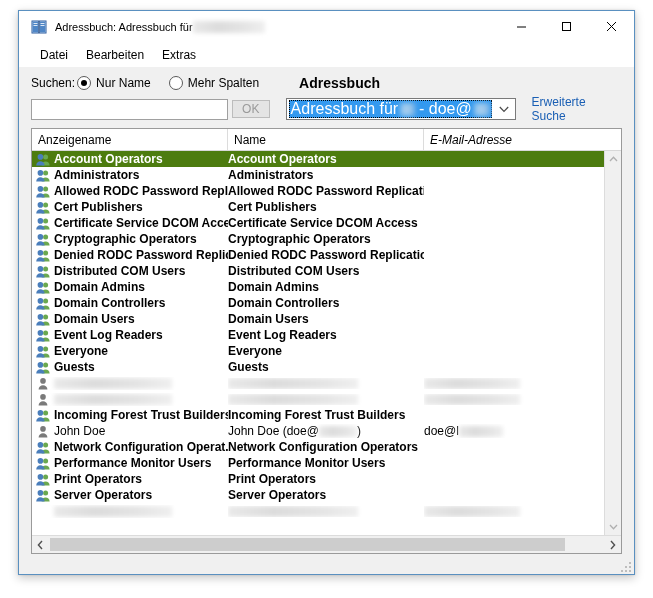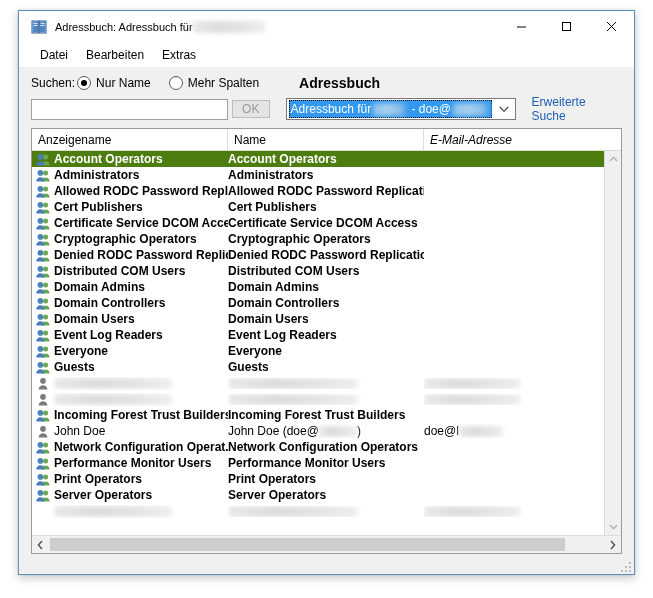--- a/index.html
+++ b/index.html
@@ -173,7 +173,7 @@
     margin: 1px 1px 1px 2px;
     background: #3399ef;
     color: #ffffff;
-    font-size: 12px;
+    font-size: 16px;
     display: flex;
     align-items: center;
     outline: 1px dotted #000;

